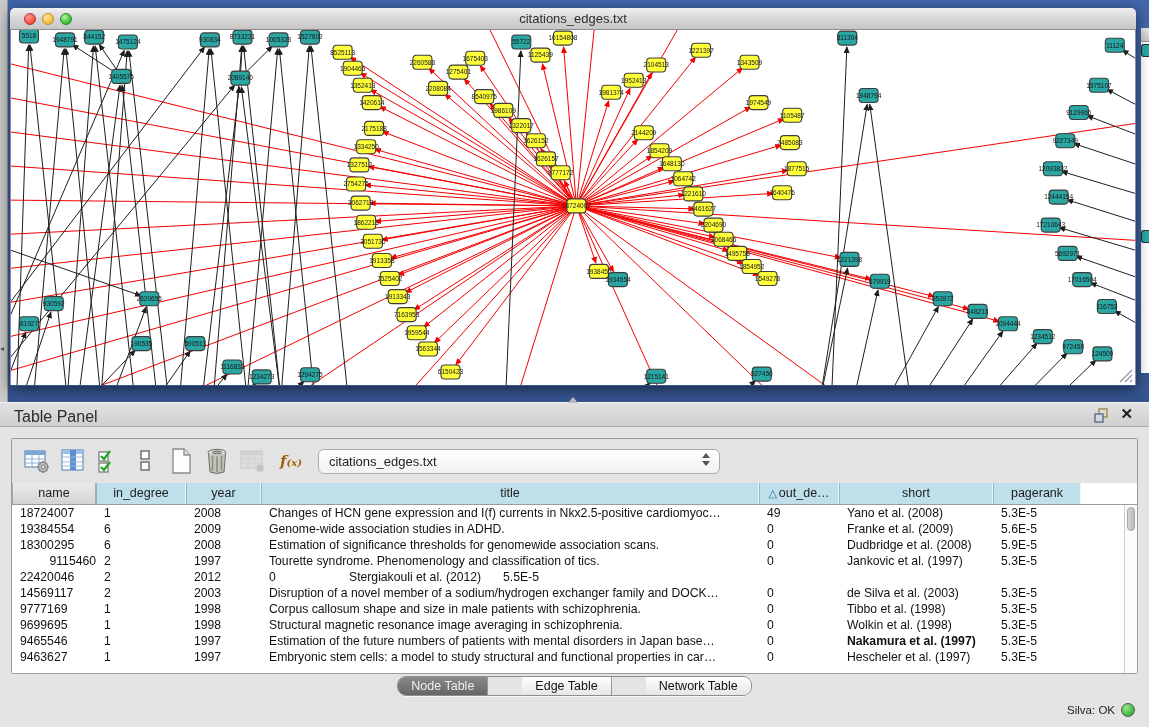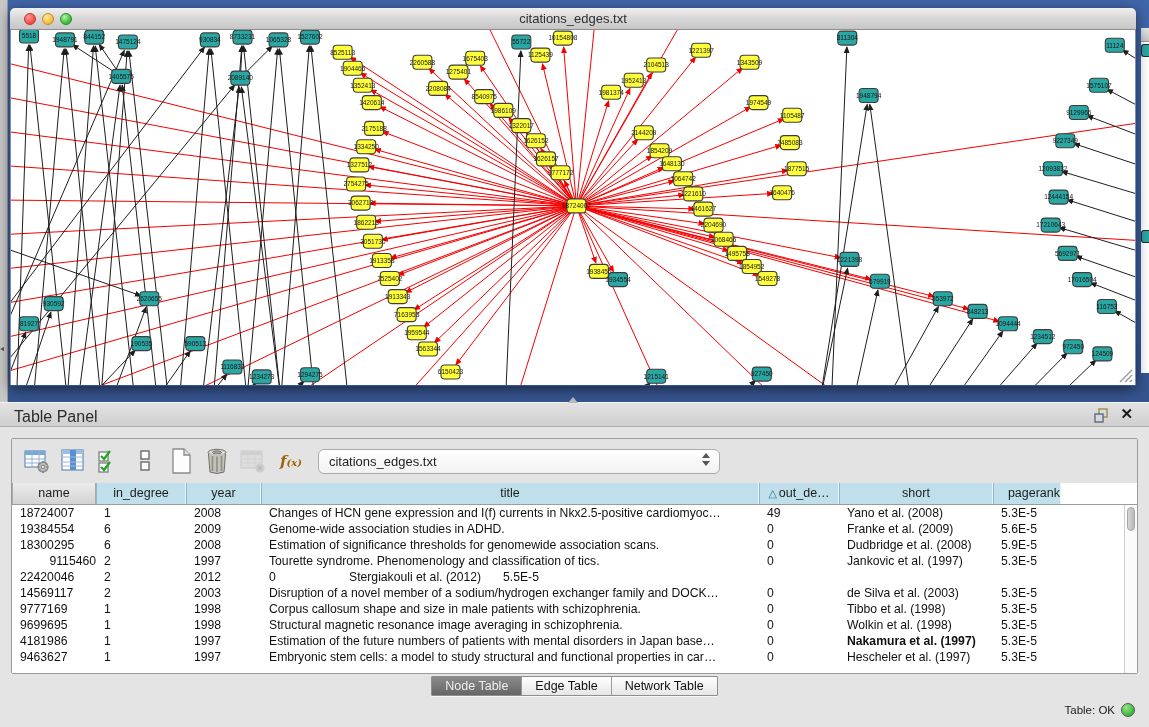--- a/index.html
+++ b/index.html
@@ -547,7 +547,7 @@
             <div class="th" style="width: 498px;">title</div>
             <div class="th" style="width: 80px;"><span class="sort-tri">△</span>out_de…</div>
             <div class="th" style="width: 154px;">short</div>
-            <div class="th" style="width: 68px; text-align: right;">pagerank</div>
+            <div class="th" style="width: 88px;">pagerank</div>
             <div class="th gray" style="flex: 1 1 0%; background: rgb(255, 255, 255); border: none;"></div>
           </div>
         <div id="tbody">

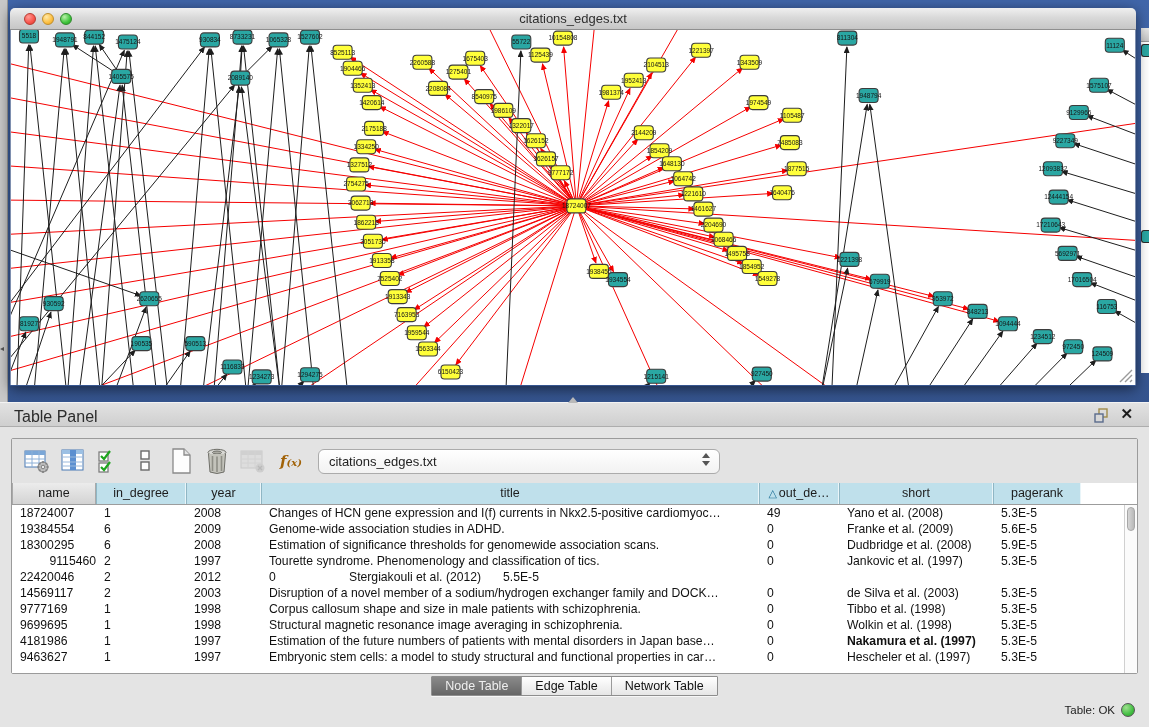--- a/index.html
+++ b/index.html
@@ -623,7 +623,7 @@
               <div class="td" style="width: 88px;">5.3E-5</div>
             </div>
             <div class="trow">
-              <div class="td" style="width: 84px;">4181986</div>
+              <div class="td" style="width: 84px;">9465546</div>
               <div class="td" style="width: 90px;">1</div>
               <div class="td" style="width: 75px;">1997</div>
               <div class="td" style="width: 498px;">Estimation of the future numbers of patients with mental disorders in Japan base…</div>

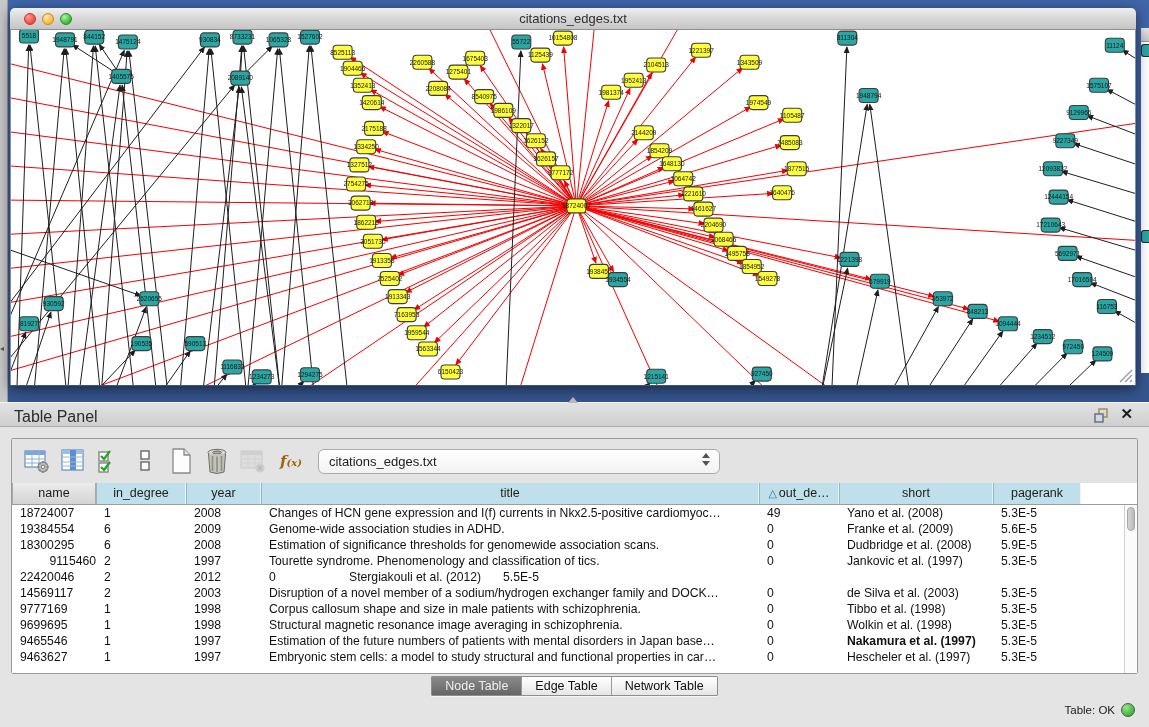--- a/index.html
+++ b/index.html
@@ -75,8 +75,8 @@
             background:linear-gradient(90deg,#d6d6d6,#b9b9b9); border:1px solid #a7a7a7; }
 
   .tp-tabs { position:absolute; left:0; top:274px; width:100%; display:flex; justify-content:center; }
-  .seg { display:flex; border:1px solid #8e8e8e; border-radius:1px; overflow:hidden; height:20px;
-         box-shadow:0 1px 0 rgba(255,255,255,.7); }
+  .seg { display:flex; border:1px solid #8e8e8e; border-radius:9px; overflow:hidden; height:20px;
+         box-shadow:0 1px 0 rgba(255,255,255,.7);gap:34px; }
   .seg .tab { font-size:12.5px; padding:0 13px; line-height:19px; color:#111;
               background:linear-gradient(180deg,#ffffff,#e6e6e6); border-right:1px solid #9a9a9a; cursor:pointer; }
   .seg .tab:last-child { border-right:none; }

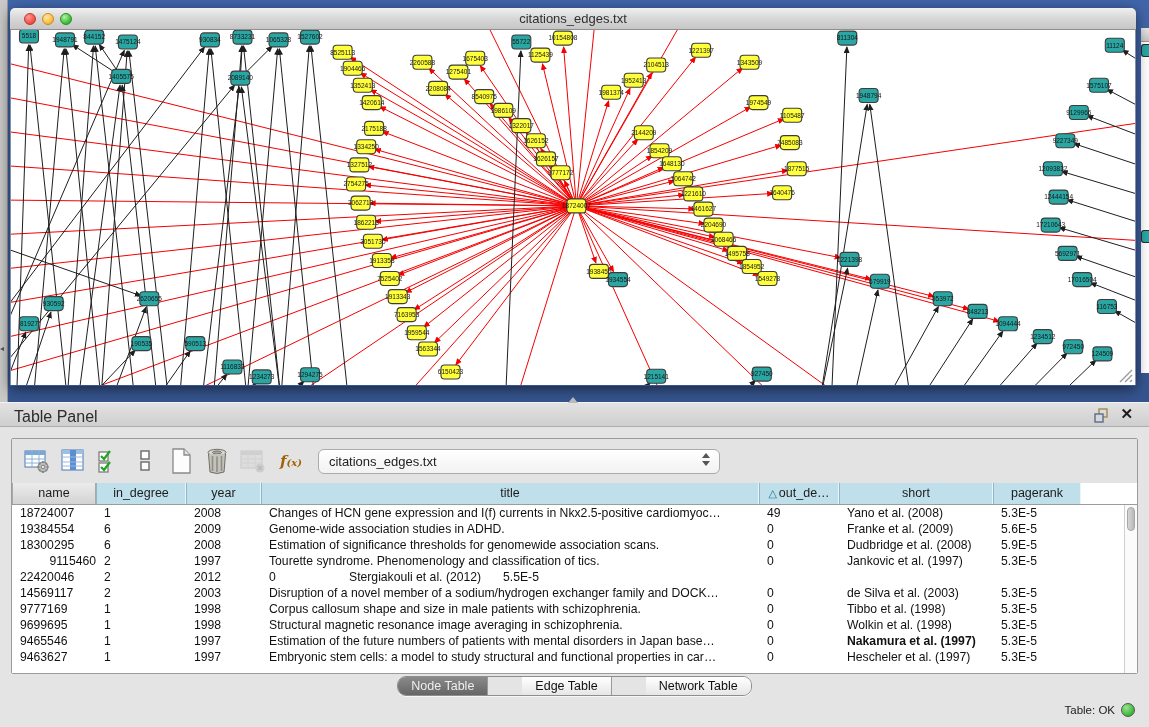--- a/index.html
+++ b/index.html
@@ -656,7 +656,7 @@
     </div>
 
     <div class="tp-status">
-      <span class="lbl">Table: OK</span>
+      <span class="lbl">Silva: OK</span>
       <span class="mem-dot"></span>
     </div>
   </div>

